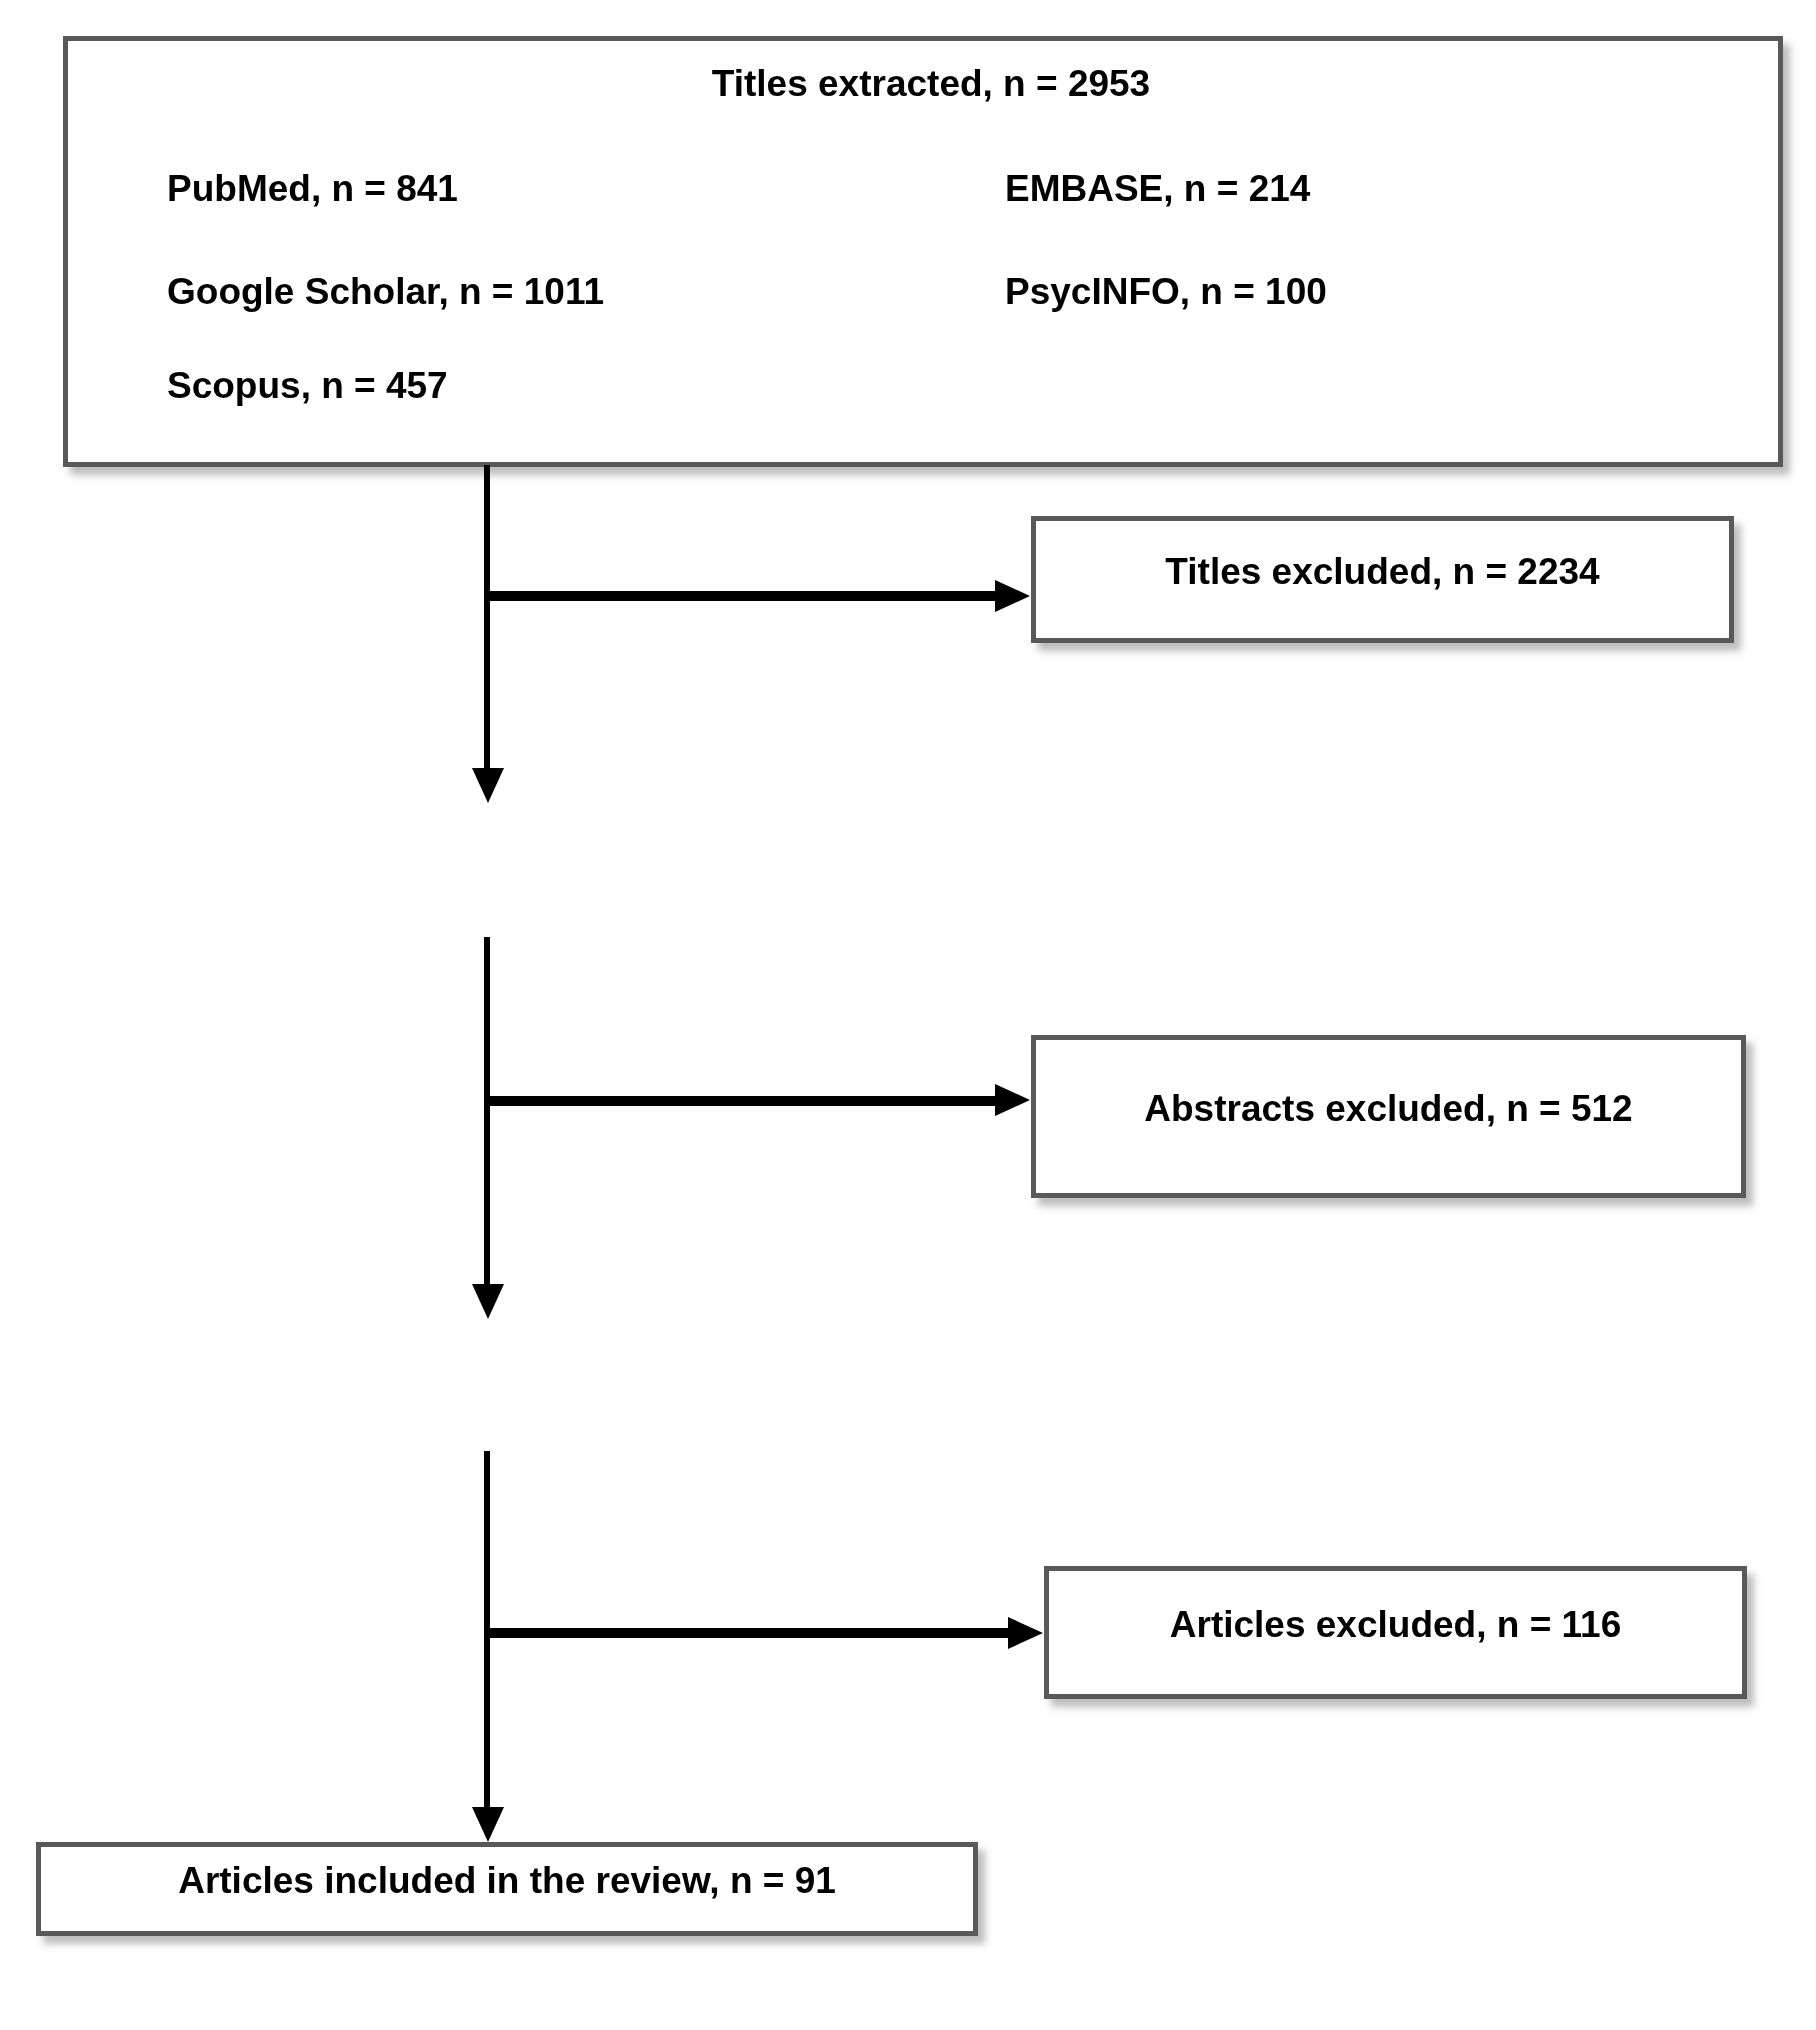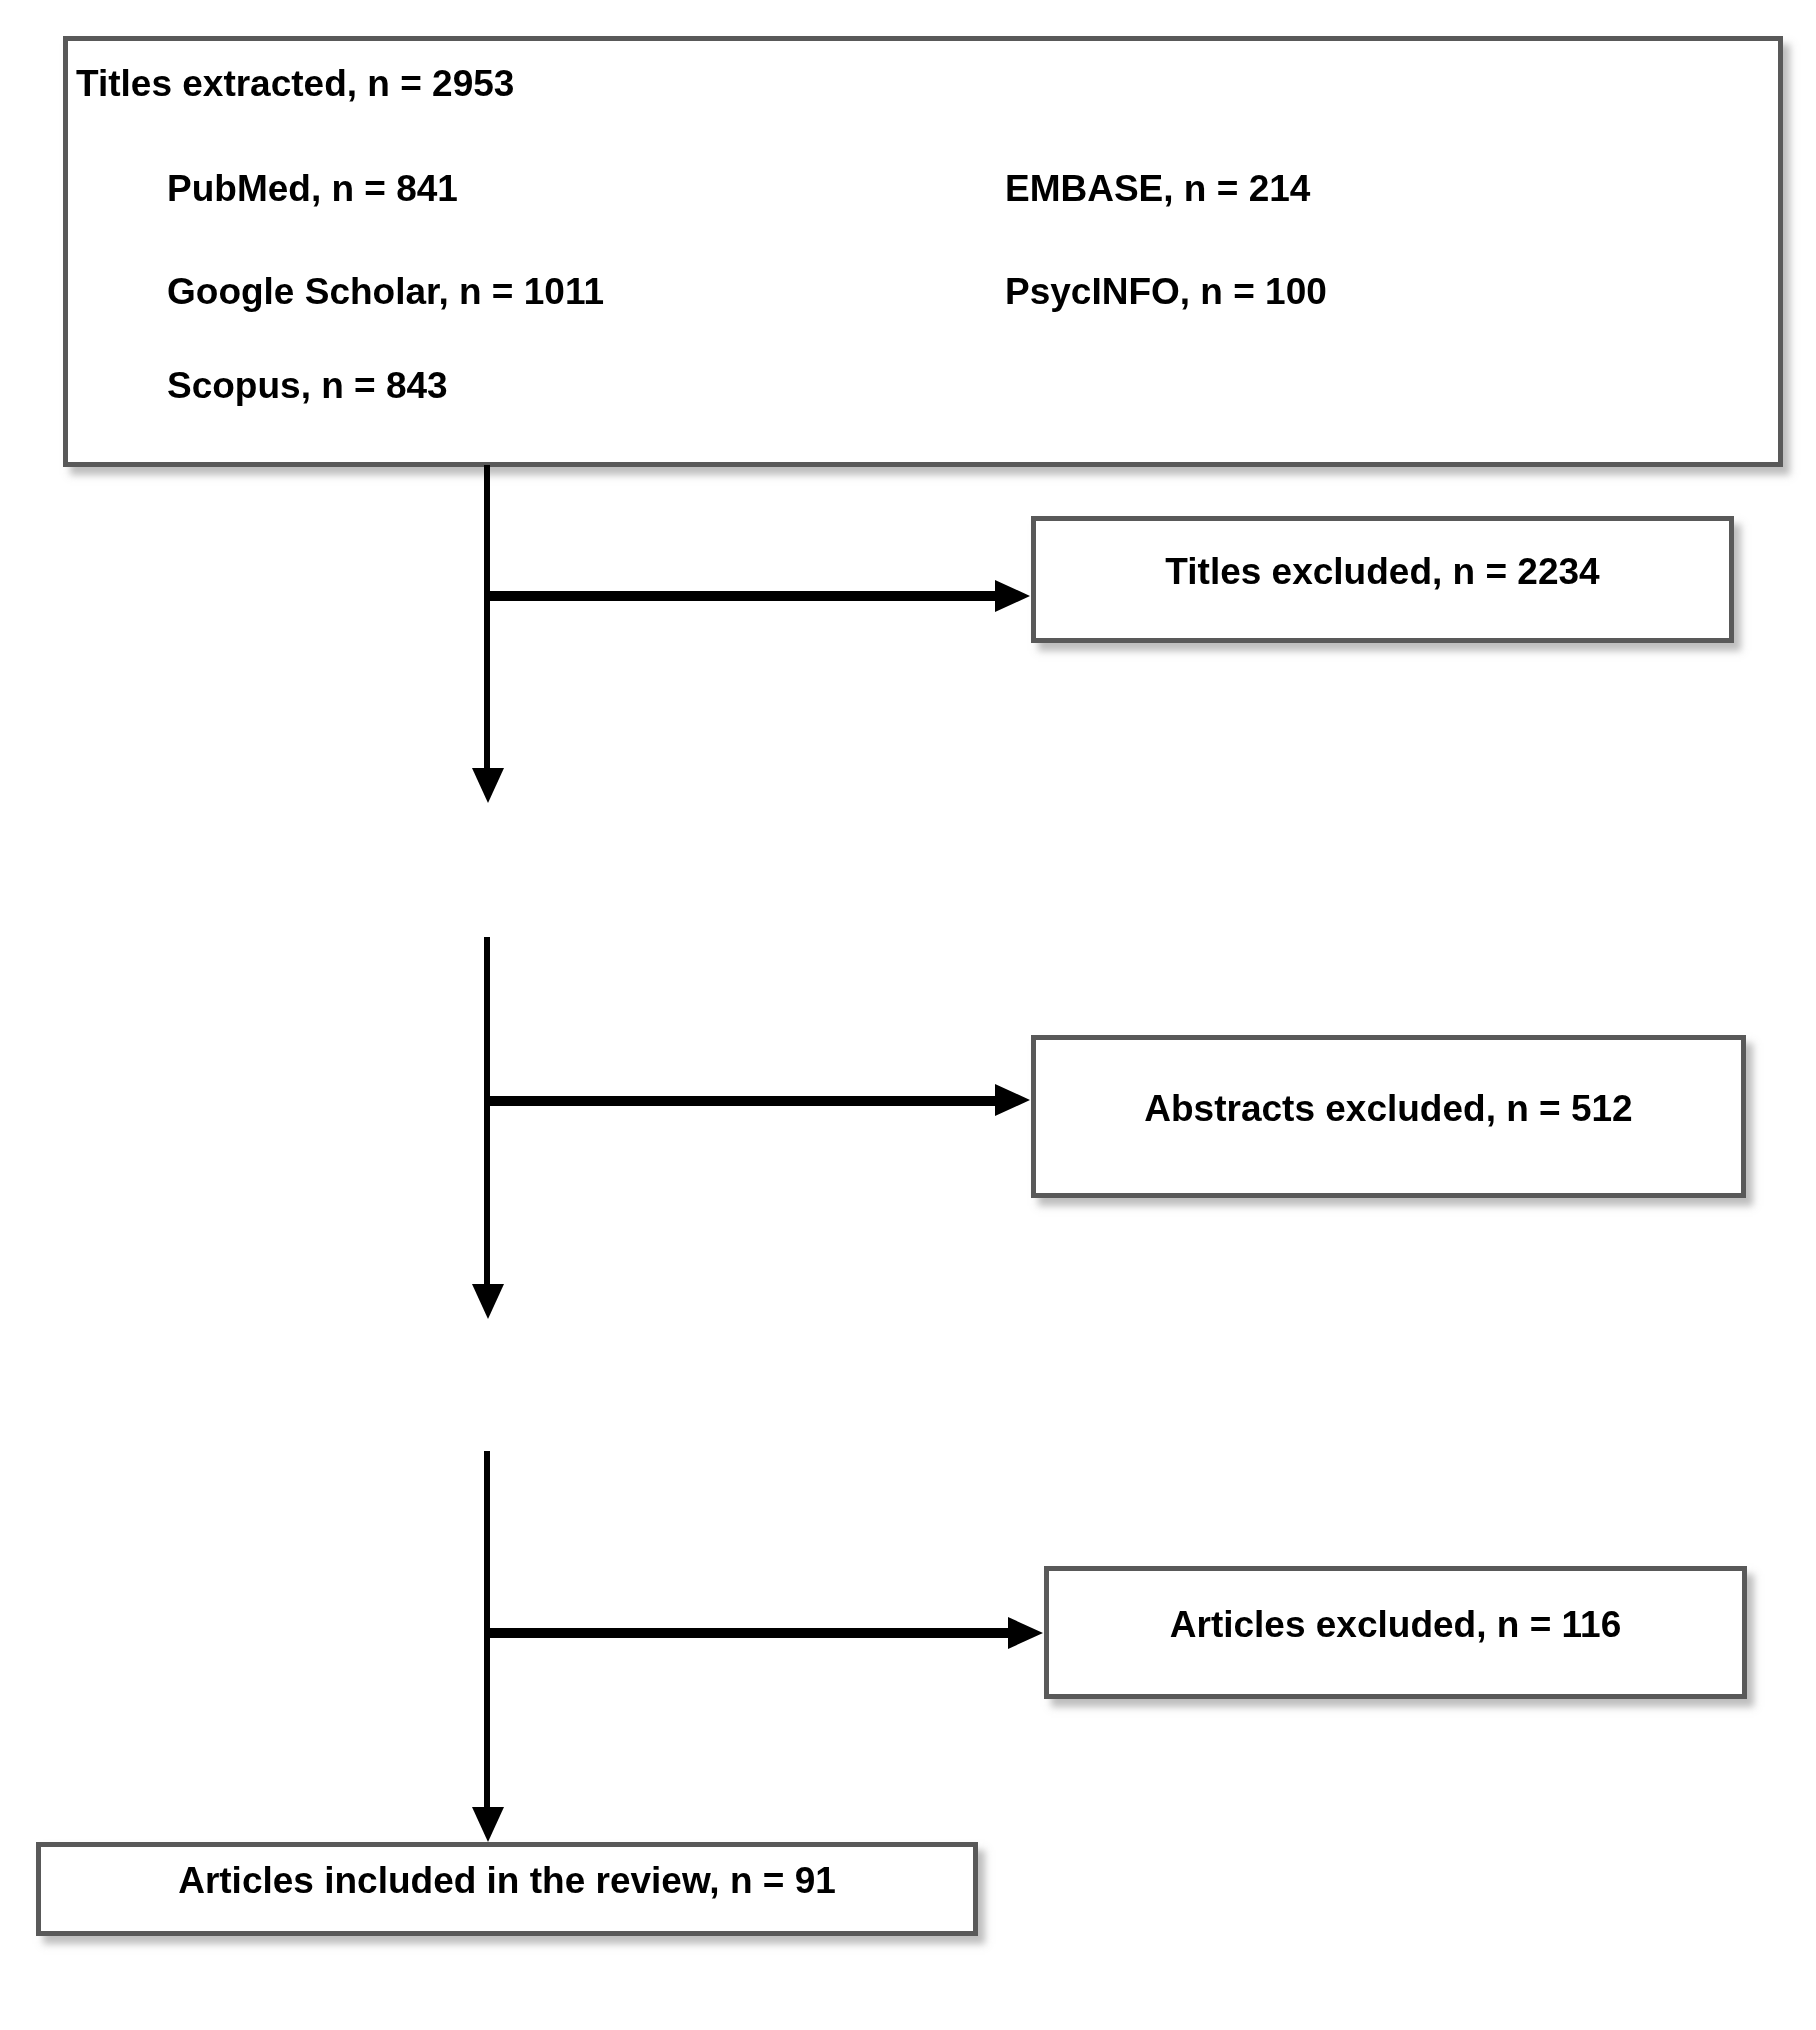--- a/index.html
+++ b/index.html
@@ -42,9 +42,10 @@
   }
   .box-title {
     position: absolute;
-    left: 8px;
+    left: 16px;
     right: 0;
     top: 22.5px;
+    text-align: center;
     font-size: 37px;
     font-weight: 600;
     line-height: 40px;

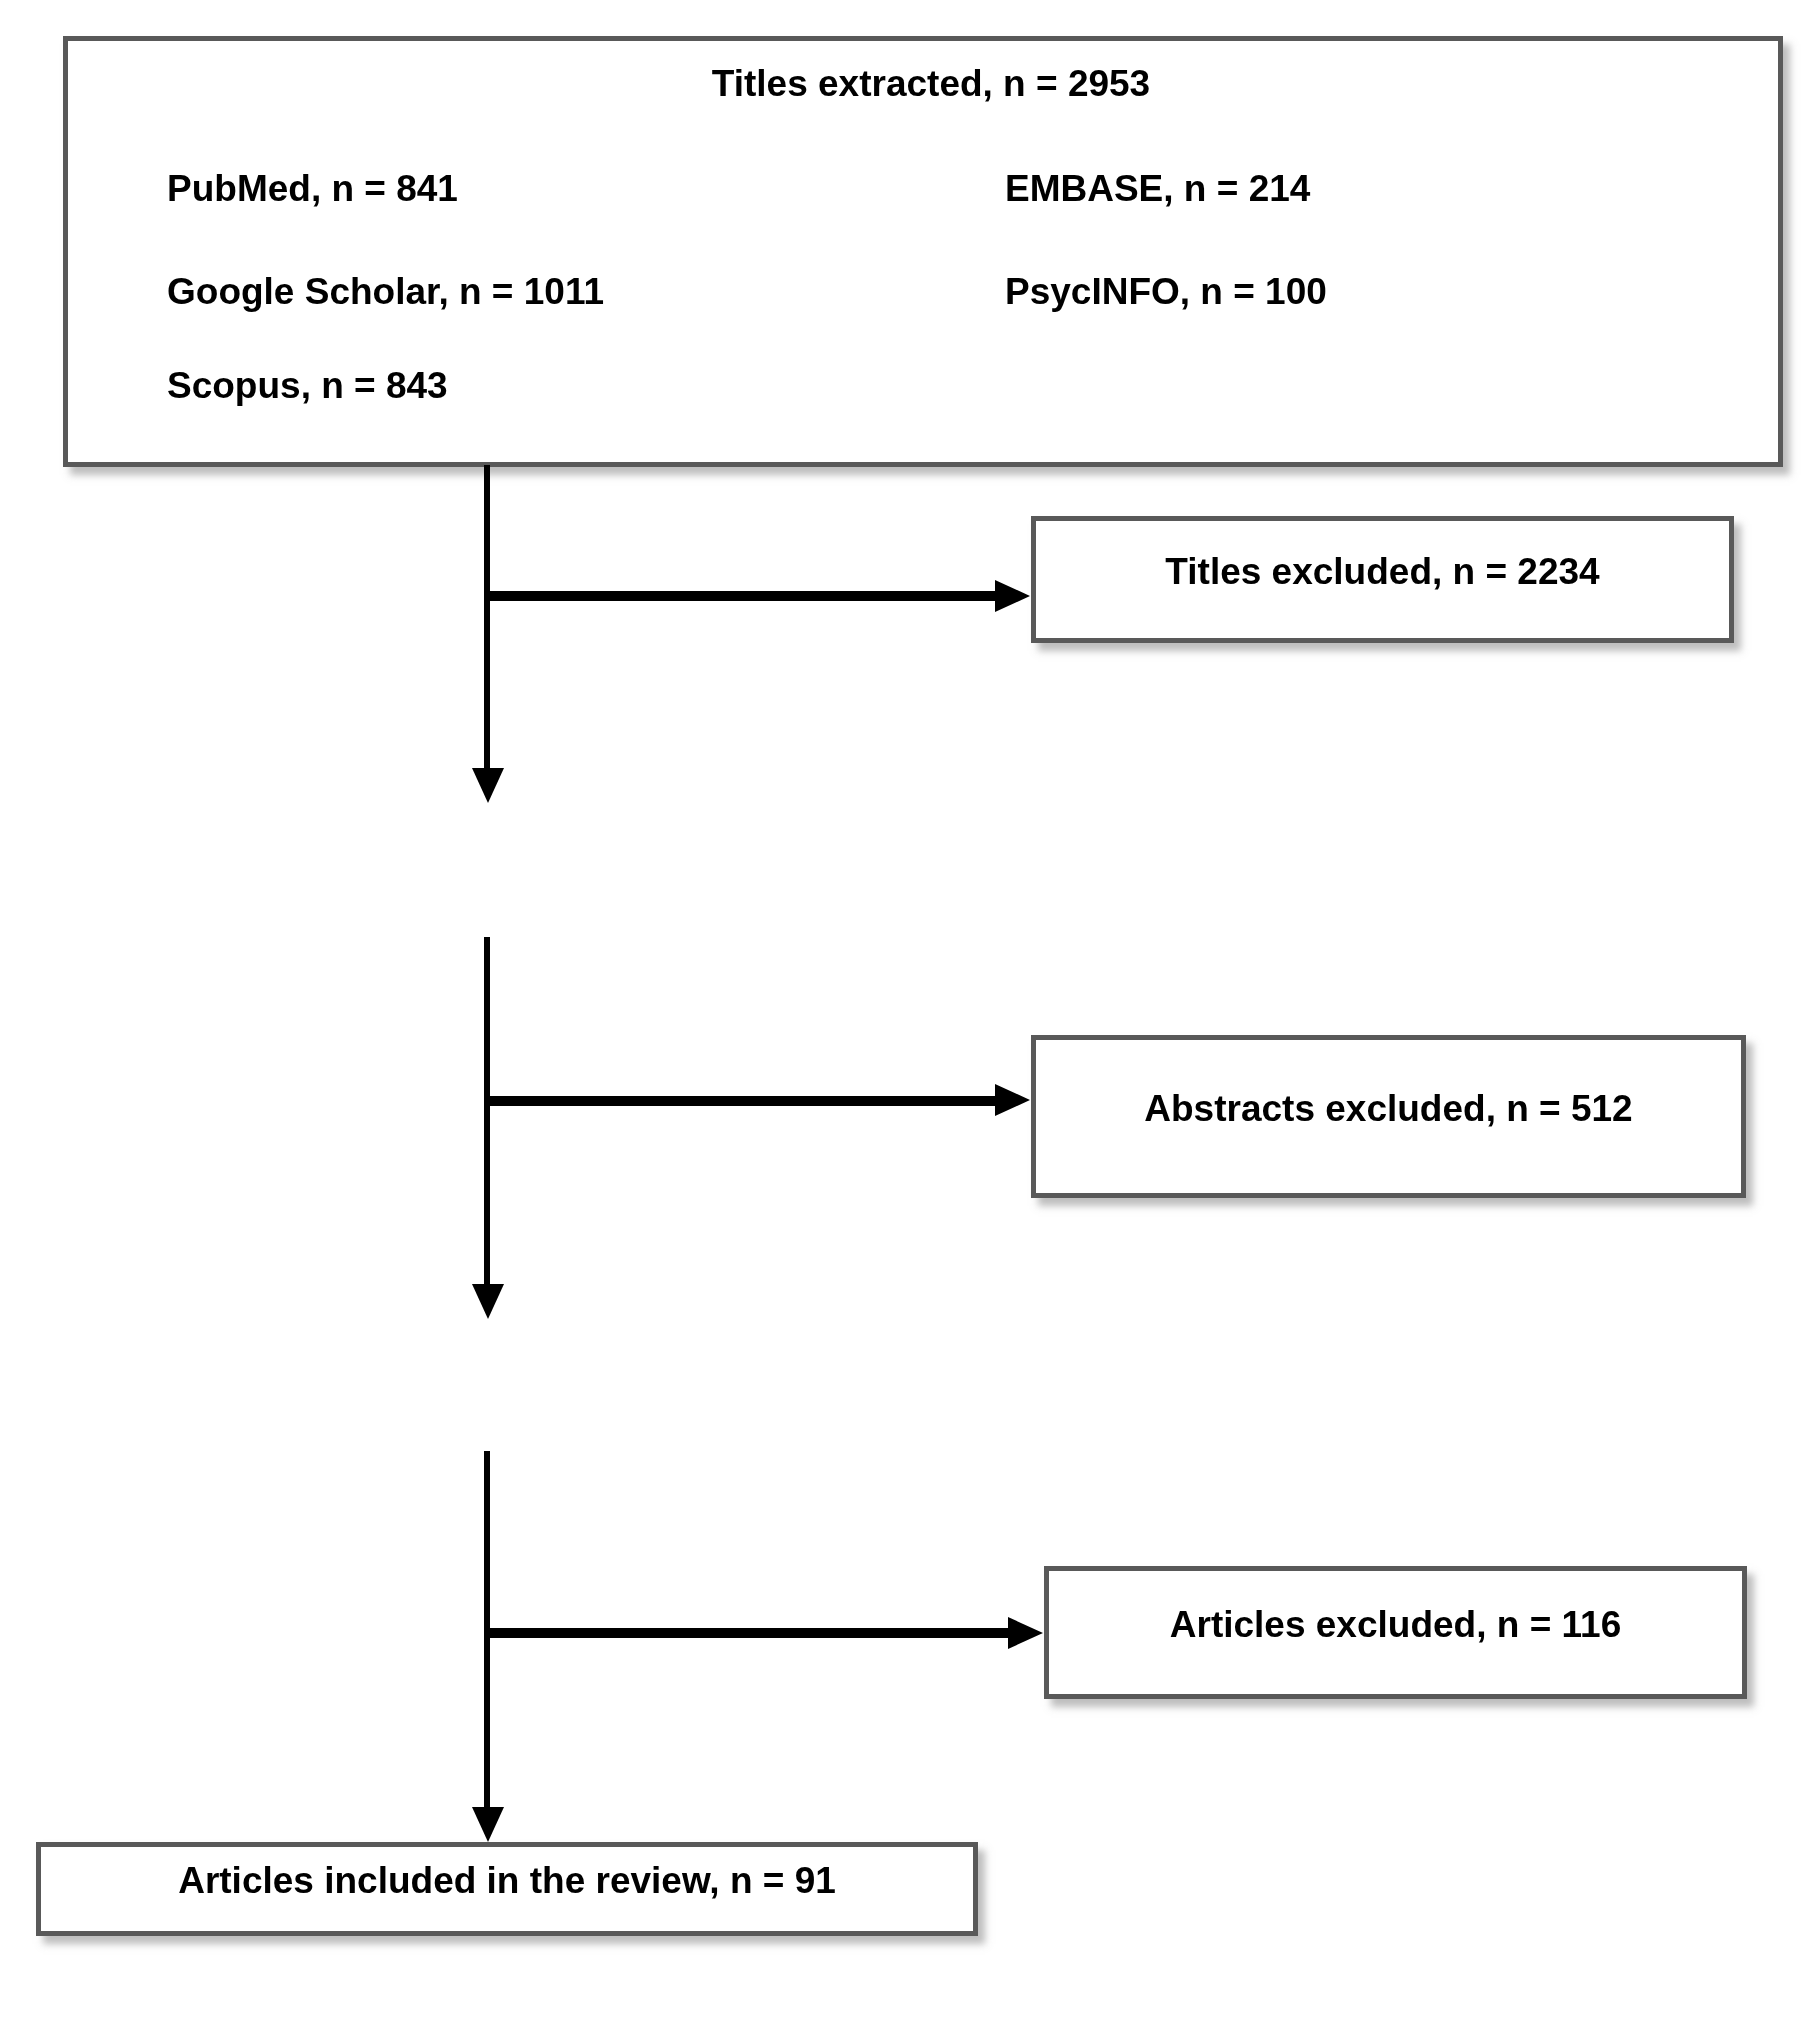--- a/index.html
+++ b/index.html
@@ -80,7 +80,7 @@
     <div class="box-title">Titles extracted, n = 2953</div>
     <div class="src" style="left:99px; top:128px;">PubMed, n = 841</div>
     <div class="src" style="left:99px; top:231px;">Google Scholar, n = 1011</div>
-    <div class="src" style="left:99px; top:325px;">Scopus, n = 843</div>
+    <div class="src" style="left:99px; top:325px;">Scopus, n = 457</div>
     <div class="src" style="left:937px; top:128px;">EMBASE, n = 214</div>
     <div class="src" style="left:937px; top:231px;">PsycINFO, n = 100</div>
   </div>

